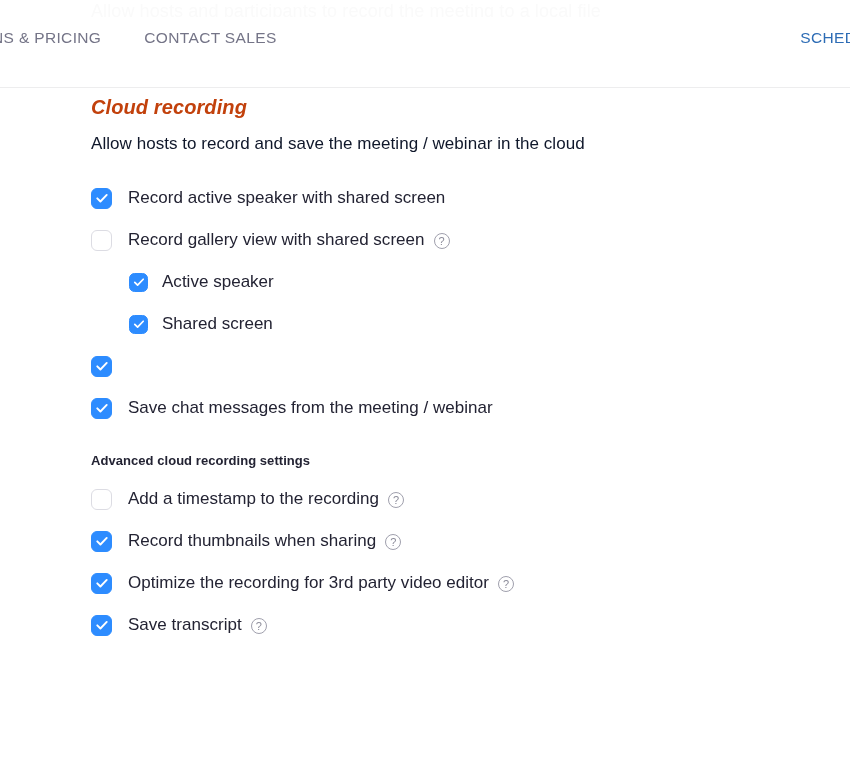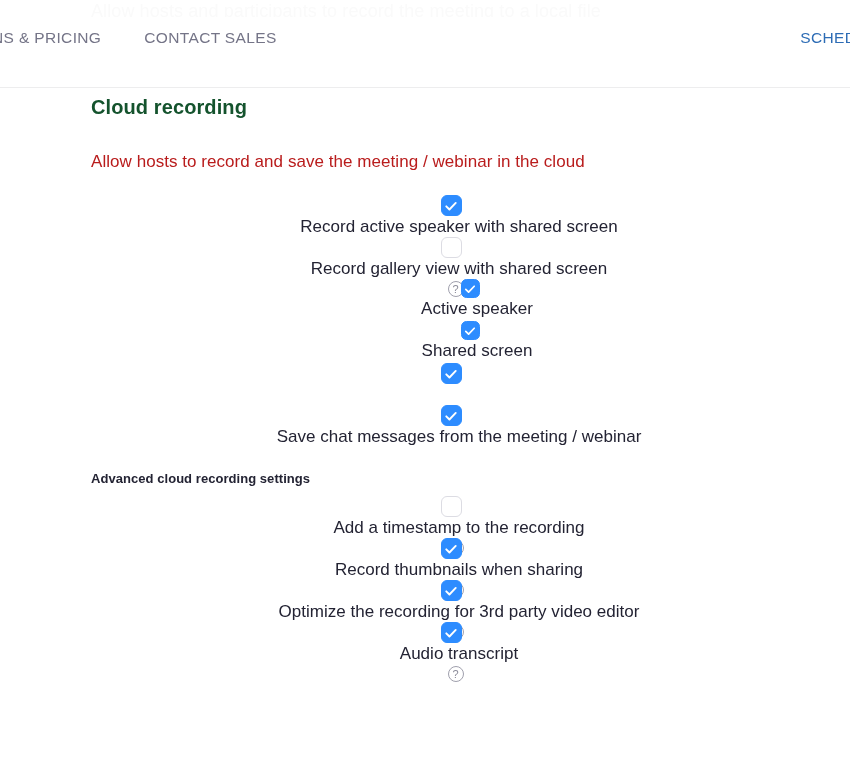--- a/index.html
+++ b/index.html
@@ -109,10 +109,11 @@
   .section-title {
     font-size: 20px;
     font-weight: bold;
-    color: #14532d;
+    color: #c2410c;
     line-height: 26px;
     margin: 0;
     letter-spacing: 0.1px;
+    font-style: italic;
   }
   .section-desc {
     font-size: 17px;

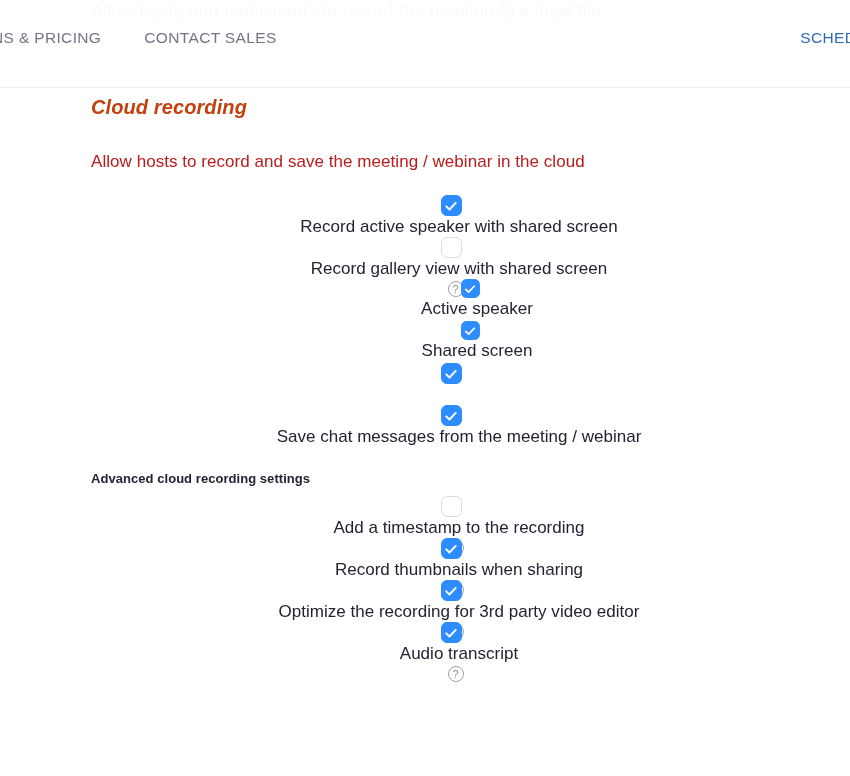--- a/index.html
+++ b/index.html
@@ -117,9 +117,9 @@
   }
   .section-desc {
     font-size: 17px;
-    color: #b91c1c;
+    color: #0f172a;
     line-height: 23px;
-    margin-top: 30px;
+    margin-top: 12px;
     letter-spacing: 0.05px;
   }
 

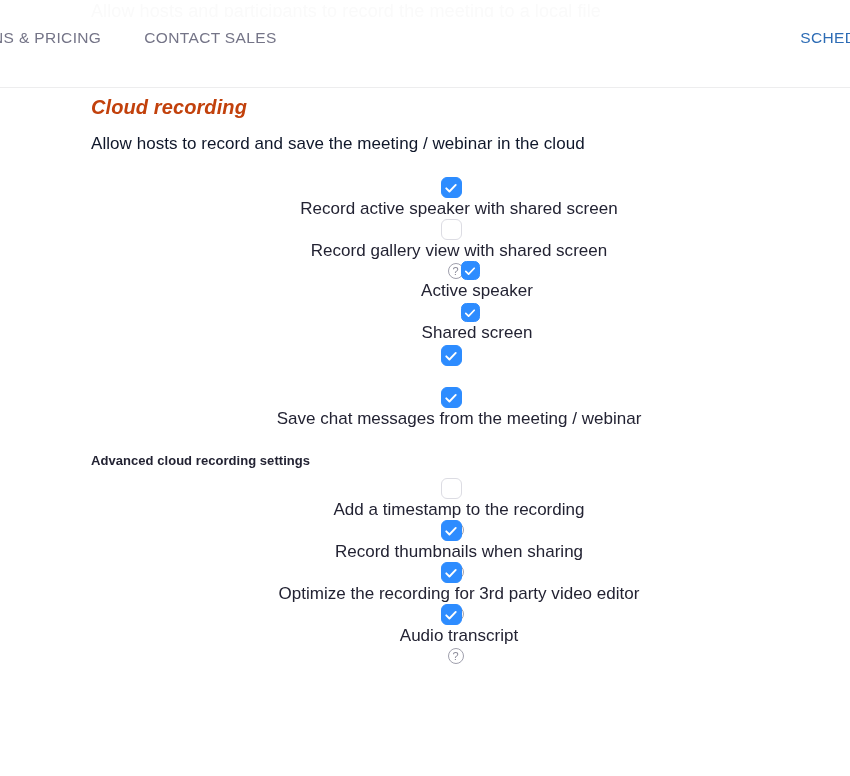--- a/index.html
+++ b/index.html
@@ -132,7 +132,6 @@
     align-items: center;
     height: 42px;
     cursor: pointer;
-    flex-direction: column;
   }
   .opt-row.sub {
     margin-left: 38px;

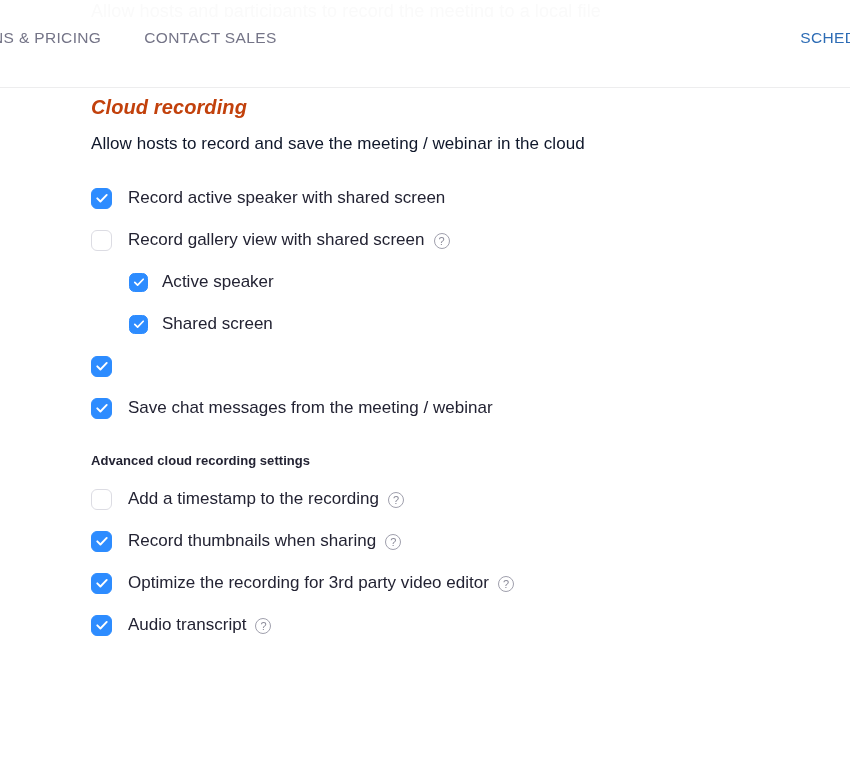--- a/index.html
+++ b/index.html
@@ -315,7 +315,7 @@
               <path d="M2.6 8.4 L6.2 12 L13.4 4.5" fill="none" stroke="#ffffff" stroke-width="2.2" stroke-linecap="round" stroke-linejoin="round"></path>
             </svg>
           </span>
-          <span class="opt-label">Audio transcript</span>
+          <span class="opt-label">Save transcript</span>
           <span class="help-icon">?</span>
         </div>
       </div>

